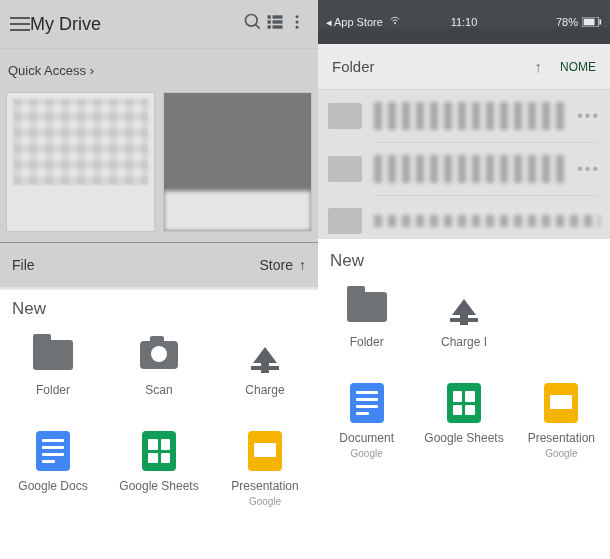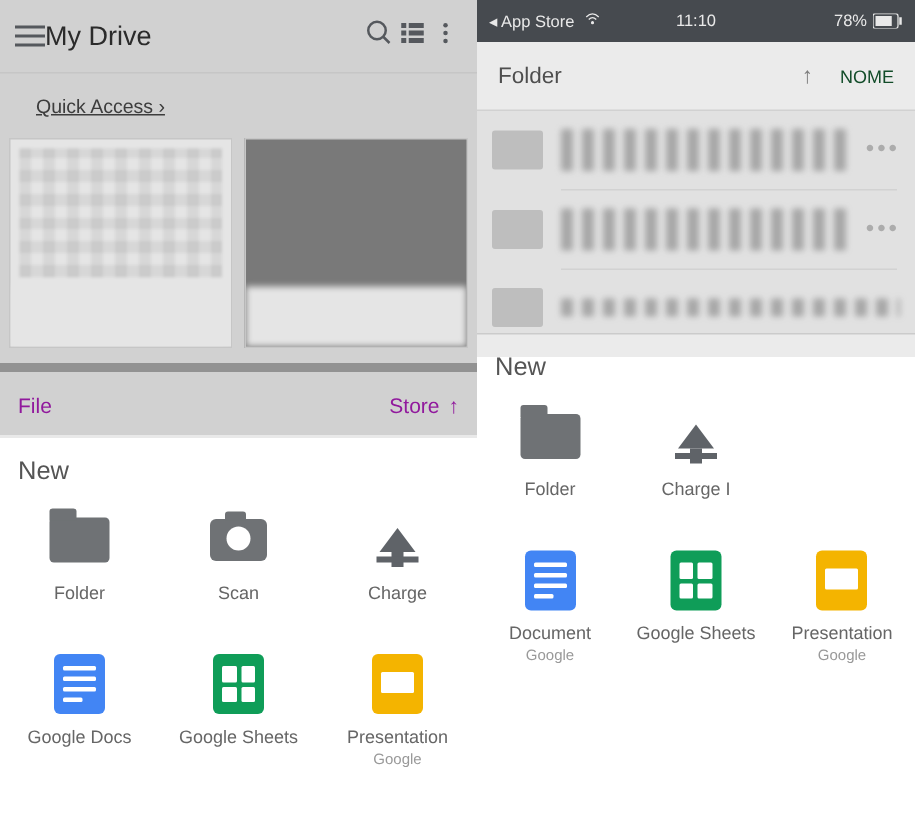--- a/index.html
+++ b/index.html
@@ -55,7 +55,7 @@
   .doc-yellow .slide { background:#fff; width:100%; height: 14px; margin-top: 4px; border-radius:1px; }
 
   
-  .r-status { height: 28px; background: #464a4f; color: #e9e9e9; display: flex; align-items: center; justify-content: space-between; padding: 0 8px; font-size: 11px; }
+  .r-status { height: 44px; background: #464a4f; color: #e9e9e9; display: flex; align-items: center; justify-content: space-between; padding: 0 8px; font-size: 11px; }
   .r-status .mid { position:absolute; left:50%; transform:translateX(-50%); }
   .r-header { height: 46px; display: flex; align-items: center; justify-content: space-between; padding: 0 14px; font-size: 15px; border-bottom: 1px solid #e3e3e3; }
   .r-header .name { color: #14532d; font-size: 12px; }

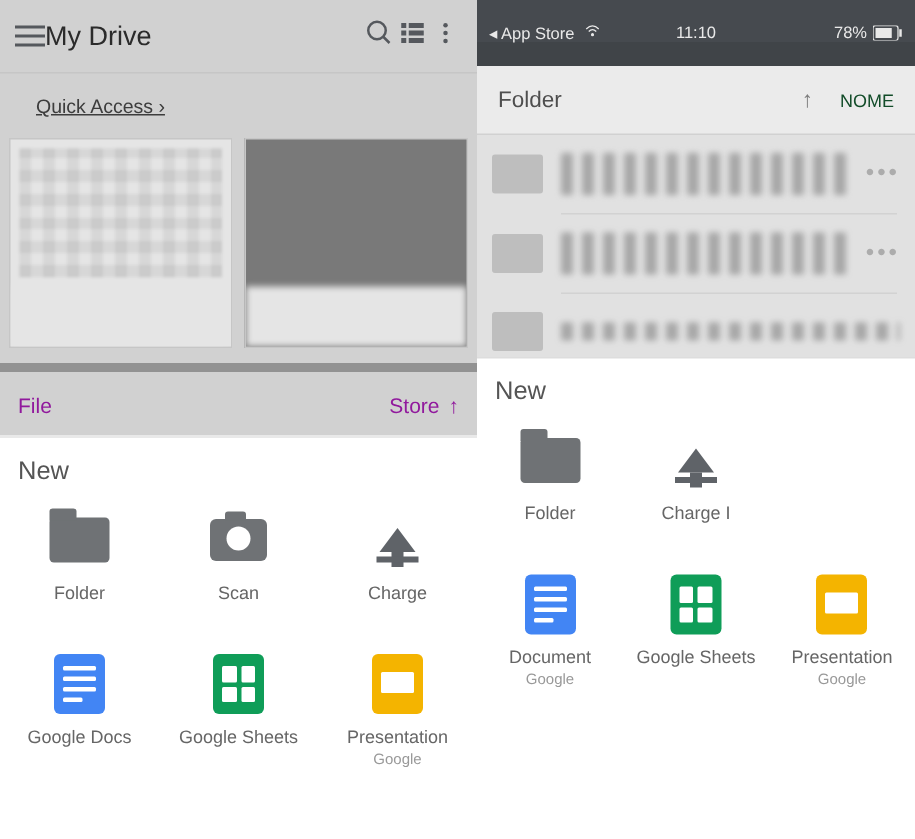--- a/index.html
+++ b/index.html
@@ -15,7 +15,7 @@
   .title { font-size: 18px; font-weight: 500; color: #303030; flex: 1; }
   .l-header .icon { color: #5f6368; cursor: pointer; }
   .search-icon, .viewlist-icon, .more-icon { width: 22px; text-align: center; }
-  .l-quick { padding: 14px 24px; font-size: 13px; color: #444; background: #e9e9e9; border-top: 1px solid #ddd; text-decoration: underline; }
+  .l-quick { padding: 14px 8px; font-size: 13px; color: #444; background: #e9e9e9; border-top: 1px solid #ddd; }
   .l-thumbs { display: flex; gap: 8px; padding: 0 6px 10px 6px; background: #e9e9e9; }
   .thumb { flex: 1; height: 140px; background: #fff; border: 1px solid #ddd; position: relative; overflow: hidden; }
   .thumb.dark { background: #878787; }

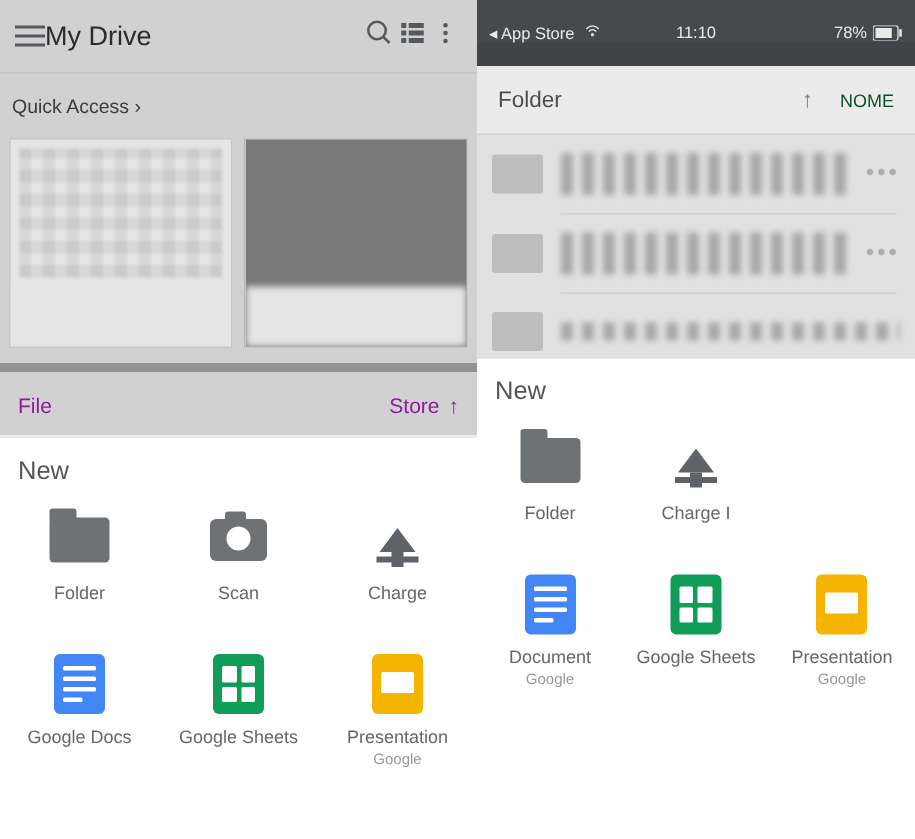--- a/index.html
+++ b/index.html
@@ -24,7 +24,7 @@
     repeating-linear-gradient(90deg, rgba(0,0,0,0.06) 0 8px, transparent 8px 16px),
     repeating-linear-gradient(0deg, rgba(0,0,0,0.06) 0 8px, transparent 8px 16px);
     filter: blur(1px); }
-  .l-filebar { display: flex; justify-content: space-between; align-items: center; padding: 14px 12px; color: #a21caf; font-size: 14px; background: #e9e9e9; border-top: 6px solid #a3a3a3; }
+  .l-filebar { display: flex; justify-content: space-between; align-items: center; padding: 14px 12px; color: #404040; font-size: 14px; background: #e9e9e9; border-top: 1px solid #a3a3a3; }
   .l-filebar .right { display: flex; align-items: center; gap: 6px; }
   .dim-overlay { position: absolute; top: 0; left: 0; right: 0; height: 290px; background: rgba(0,0,0,0.10); pointer-events: none; }
 

